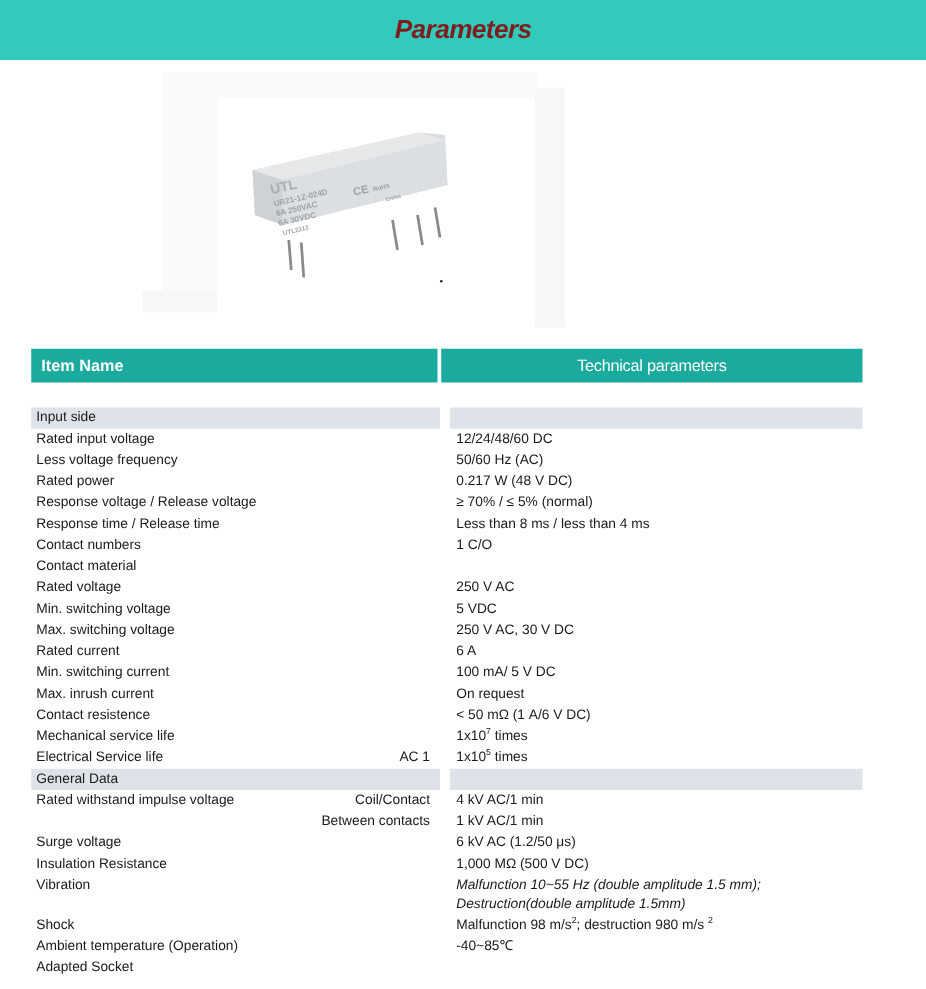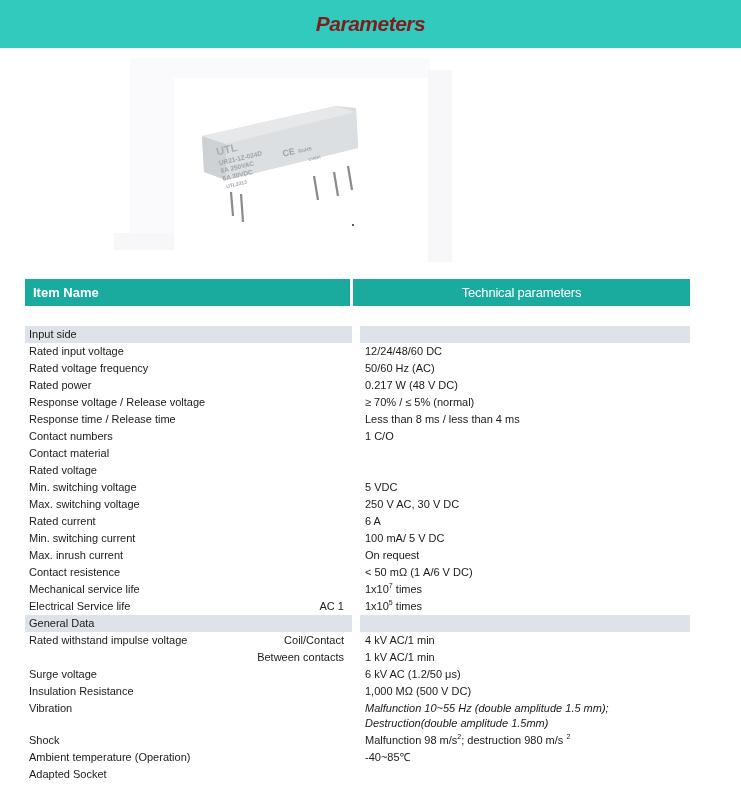--- a/index.html
+++ b/index.html
@@ -106,7 +106,7 @@
       <div class="val"><span>12/24/48/60 DC</span></div>
     </div>
     <div class="row">
-      <div class="name"><span>Rated voltage frequency</span></div>
+      <div class="name"><span>Less voltage frequency</span></div>
       <div class="gap"></div>
       <div class="val"><span>50/60 Hz (AC)</span></div>
     </div>

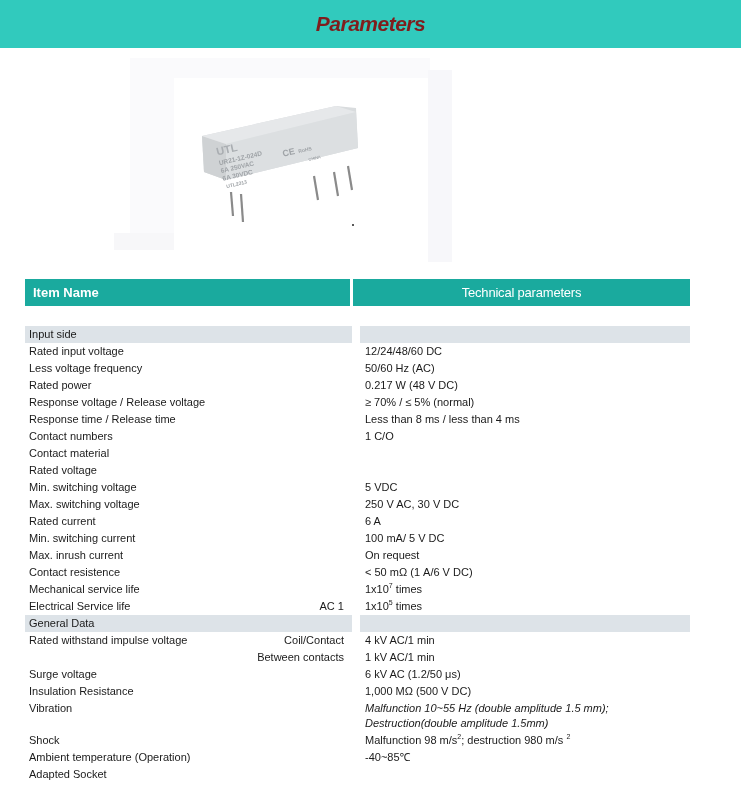--- a/index.html
+++ b/index.html
@@ -137,6 +137,7 @@
     <div class="row">
       <div class="name"><span>Rated voltage</span></div>
       <div class="gap"></div>
+      <div class="val"><span>250 V AC</span></div>
     </div>
     <div class="row">
       <div class="name"><span>Min. switching voltage</span></div>

